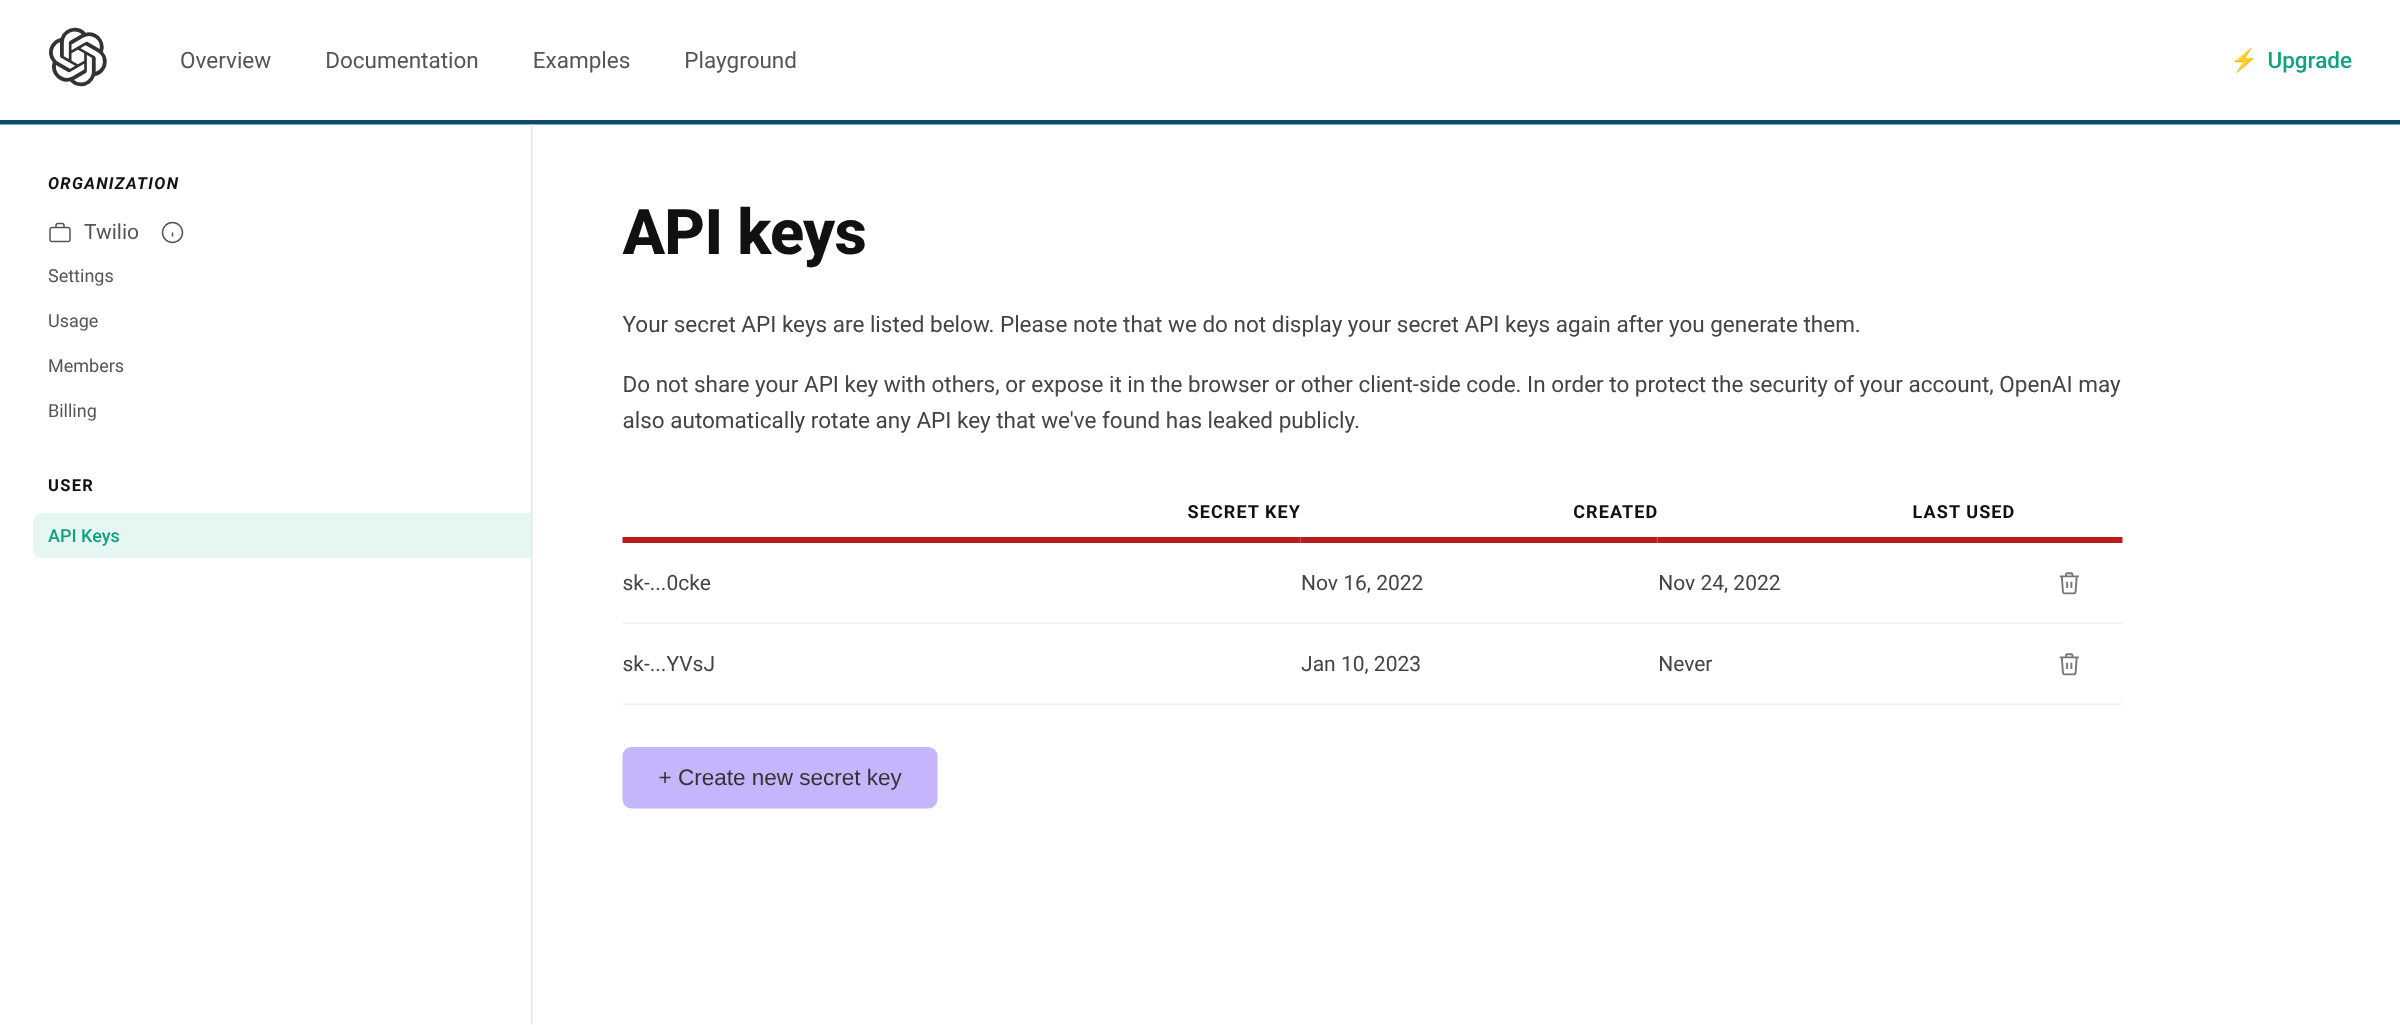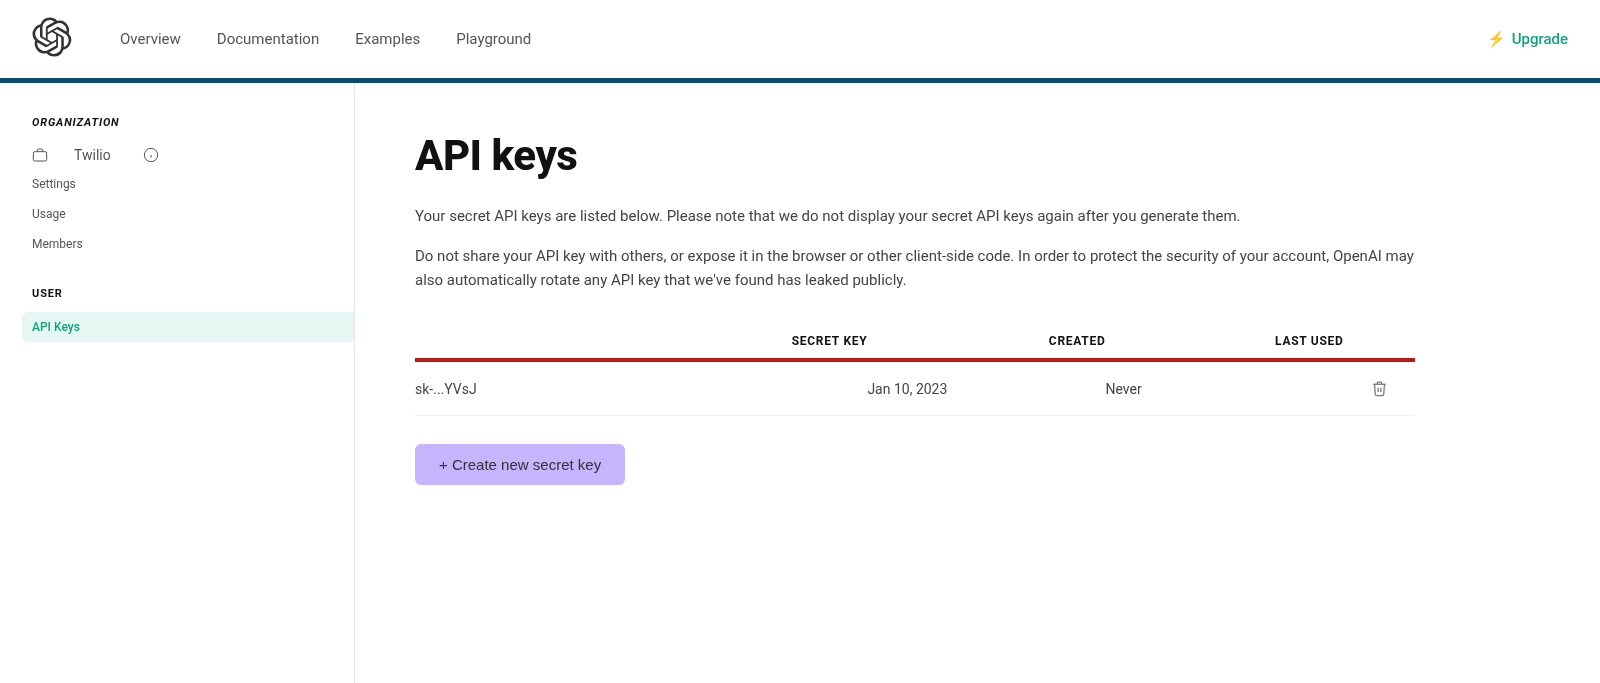--- a/index.html
+++ b/index.html
@@ -22,7 +22,7 @@
       display: flex;
       align-items: center;
       height: 83px;
-      border-bottom: 5px solid #0c4a6e;
+      border-bottom: 3px solid #0c4a6e;
       padding: 0 32px;
       gap: 36px;
     }

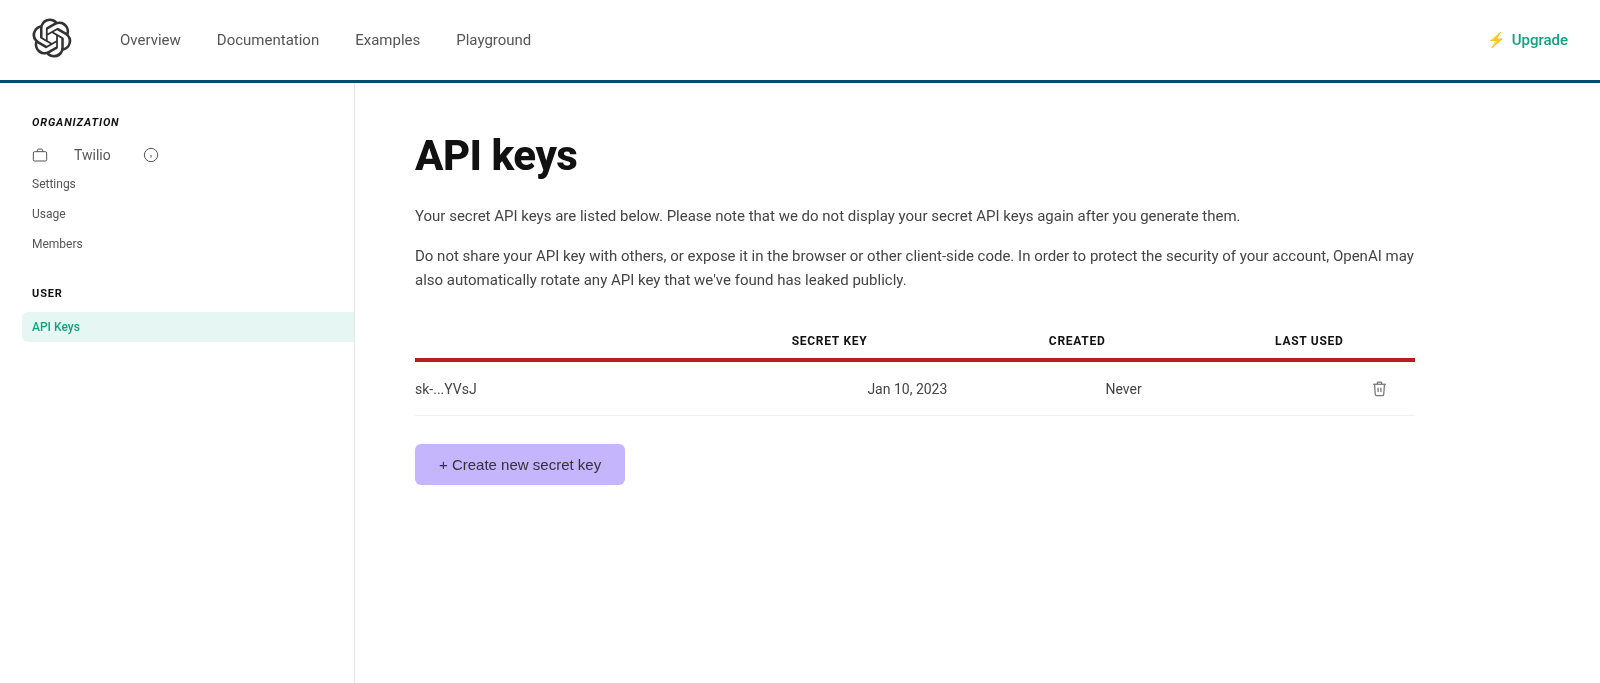--- a/index.html
+++ b/index.html
@@ -91,7 +91,7 @@
     .sidebar-org-item {
       display: flex;
       align-items: center;
-      gap: 26px;
+      gap: 8px;
       font-size: 14px;
       color: #555;
       padding: 6px 0;

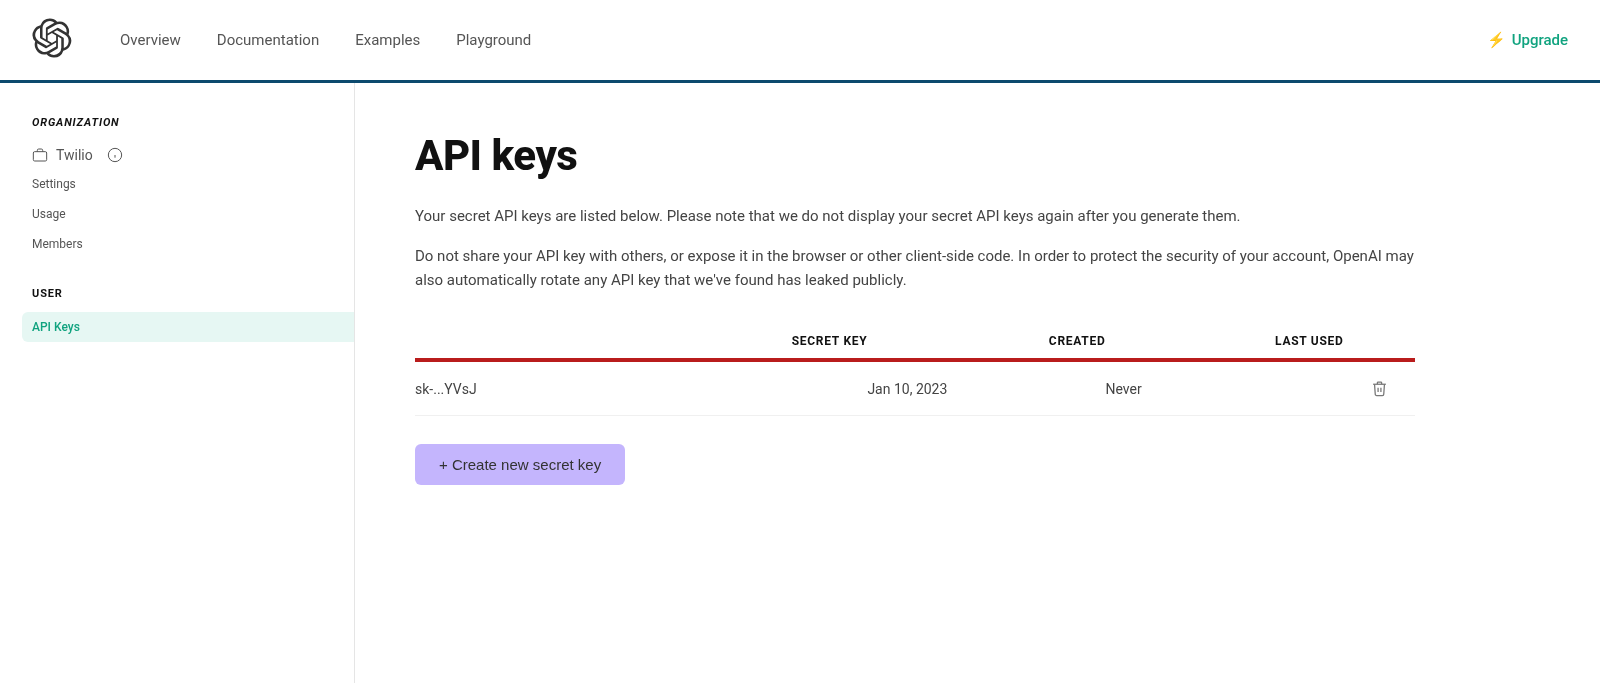--- a/index.html
+++ b/index.html
@@ -261,6 +261,7 @@
     <div class="sidebar-item">Settings</div>
     <div class="sidebar-item">Usage</div>
     <div class="sidebar-item">Members</div>
+    <div class="sidebar-item">Billing</div>
 
     <div class="sidebar-section-label" style="margin-top: 28px;">USER</div>
 

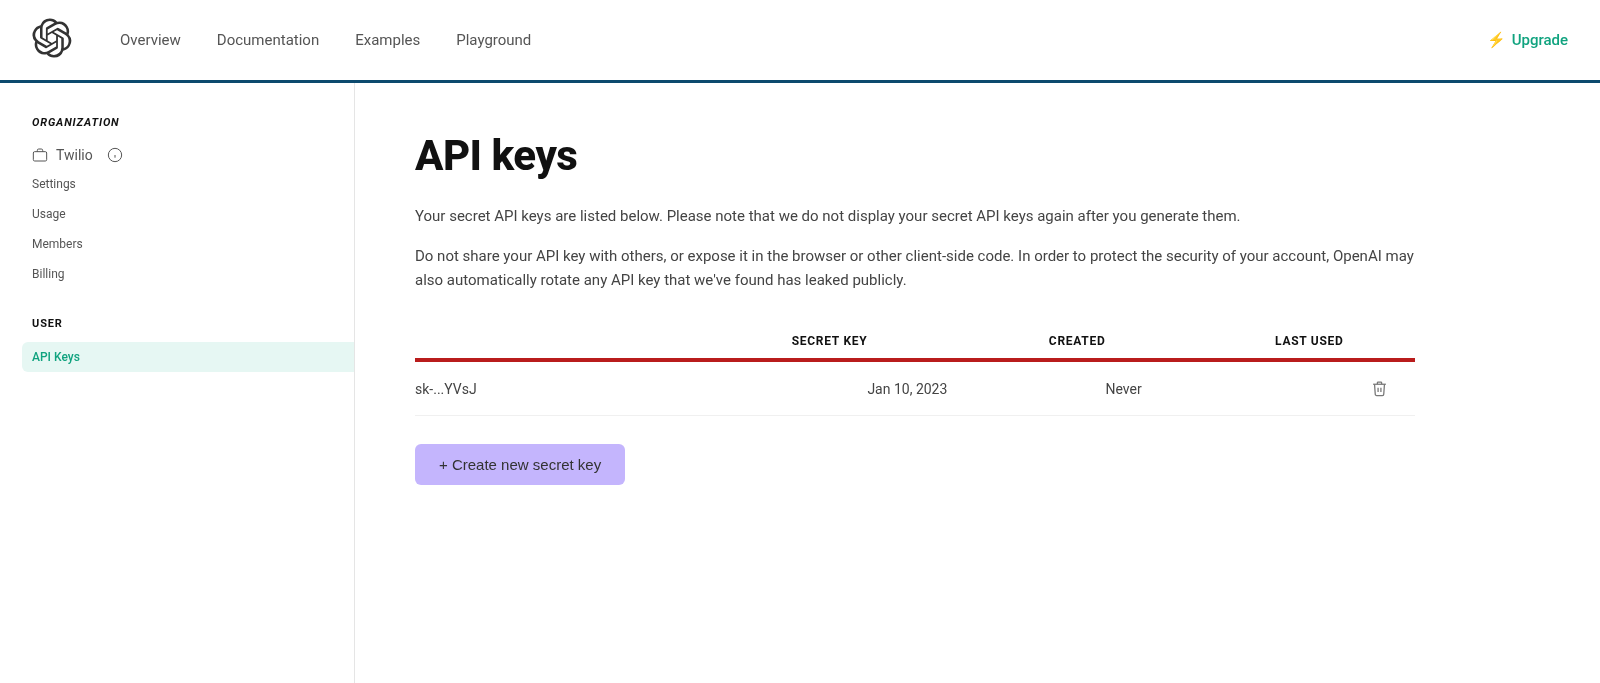--- a/index.html
+++ b/index.html
@@ -288,6 +288,21 @@
       </thead>
       <tbody>
 
+        <tr>
+          <td>sk-...0cke</td>
+          <td>Nov 16, 2022</td>
+          <td>Nov 24, 2022</td>
+          <td class="col-actions">
+            <div class="delete-icon">
+              <svg width="17" height="17" viewBox="0 0 24 24" fill="none" stroke="currentColor" stroke-width="1.8">
+                <polyline points="3 6 5 6 21 6"></polyline>
+                <path d="M19 6l-1 14a2 2 0 01-2 2H8a2 2 0 01-2-2L5 6"></path>
+                <path d="M10 11v6M14 11v6"></path>
+                <path d="M9 6V4a1 1 0 011-1h4a1 1 0 011 1v2"></path>
+              </svg>
+            </div>
+          </td>
+        </tr>
 
         <tr>
           <td>sk-...YVsJ</td>

